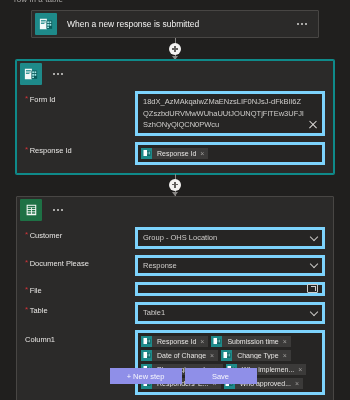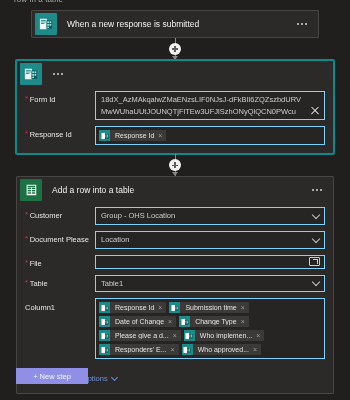--- a/index.html
+++ b/index.html
@@ -110,11 +110,12 @@
     min-width: 0;
     position: relative;
     background: #262524;
-    border: 1px solid #7dd3fc;
+    border: 3px solid #7dd3fc;
     min-height: 14px;
     display: flex;
     align-items: center;
     padding: 2px 18px 2px 5px;
+    margin-left: 40px;
   }
   .f-ctrl .val {
     font-size: 7.5px;

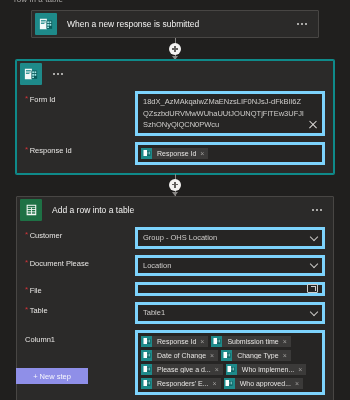--- a/index.html
+++ b/index.html
@@ -396,7 +396,6 @@
             <rect x="9" y="10.6" width="3.8" height="1.6" fill="#1e7145"></rect>
           </svg>
         </span>
-        <span class="card-title">Add a row into a table</span>
         <span class="ellipsis-btn">
           <i></i>
             <i></i>

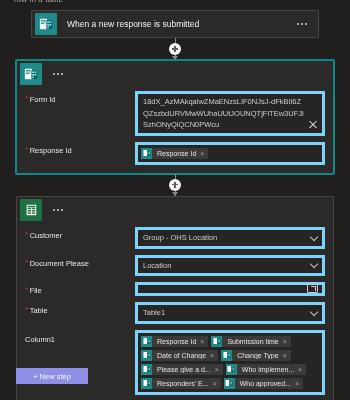--- a/index.html
+++ b/index.html
@@ -424,7 +424,7 @@
             <span>Document Please</span>
           </span>
           <div class="f-ctrl">
-            <span class="val">Location</span>
+            <span class="val">Response</span>
             <span class="chev"></span>
           </div>
         </div>

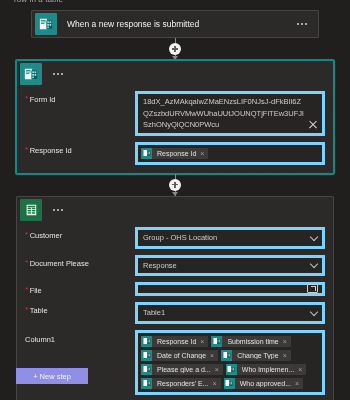--- a/index.html
+++ b/index.html
@@ -262,6 +262,7 @@
     left: 16px; right: 0;
     bottom: 16px;
     display: flex;
+    justify-content: center;
     gap: 3px;
   }
   .btn {

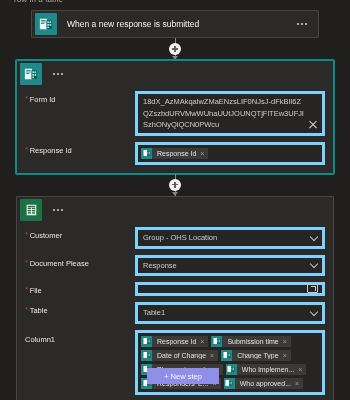--- a/index.html
+++ b/index.html
@@ -586,6 +586,7 @@
 
   <div class="footer">
     <button class="btn">+ New step</button>
+    <button class="btn">Save</button>
   </div>
 
 </div>

